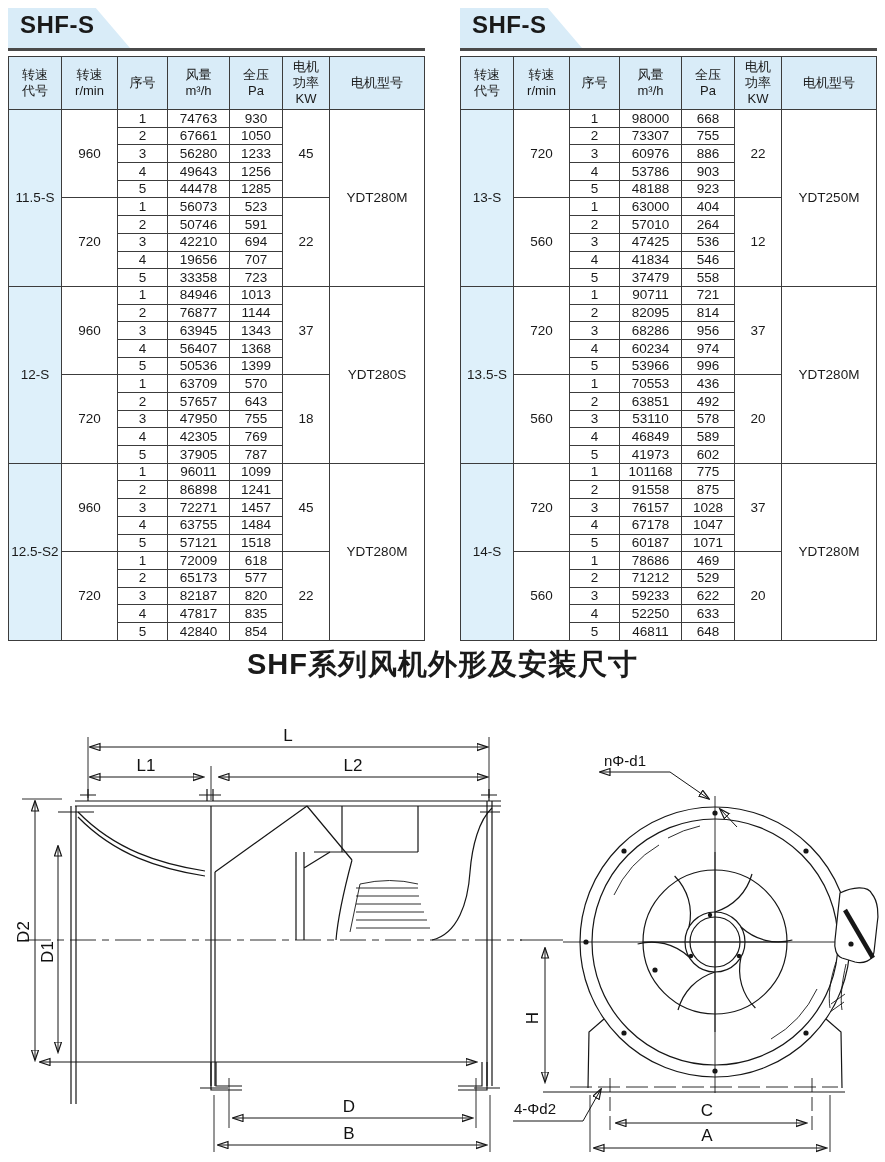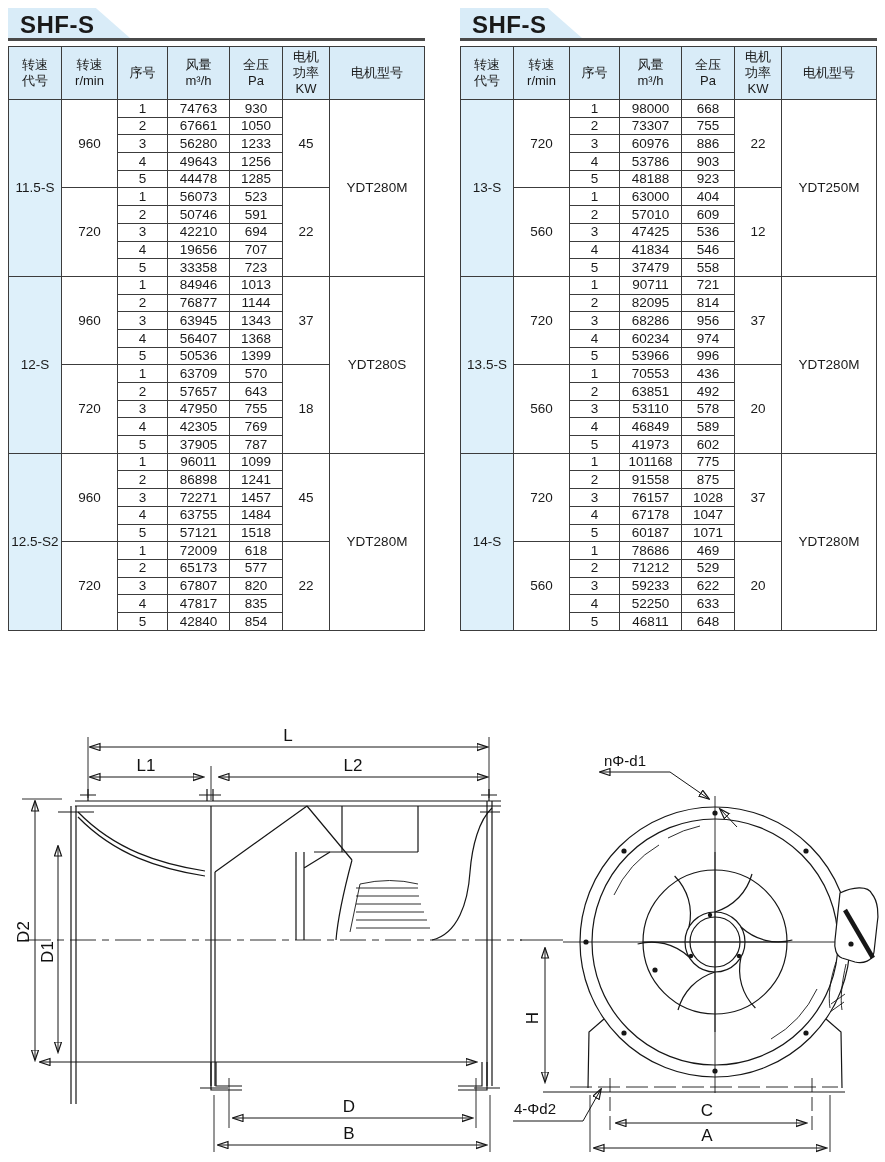--- a/index.html
+++ b/index.html
@@ -8,7 +8,7 @@
   .tbl-wrap{position:absolute;top:8px;width:417px;}
   #tbl-left{left:8px;}
   #tbl-right{left:460px;}
-  .flag{width:122px;height:30px;background:var(--header-bg,#d9ecf8);
+  .flag{width:122px;height:40px;background:var(--header-bg,#d9ecf8);
         clip-path:polygon(0 0,72% 0,100% 100%,0 100%);
         font-size:24px;font-weight:bold;line-height:34px;padding-left:12px;
         box-sizing:border-box;letter-spacing:.5px;}

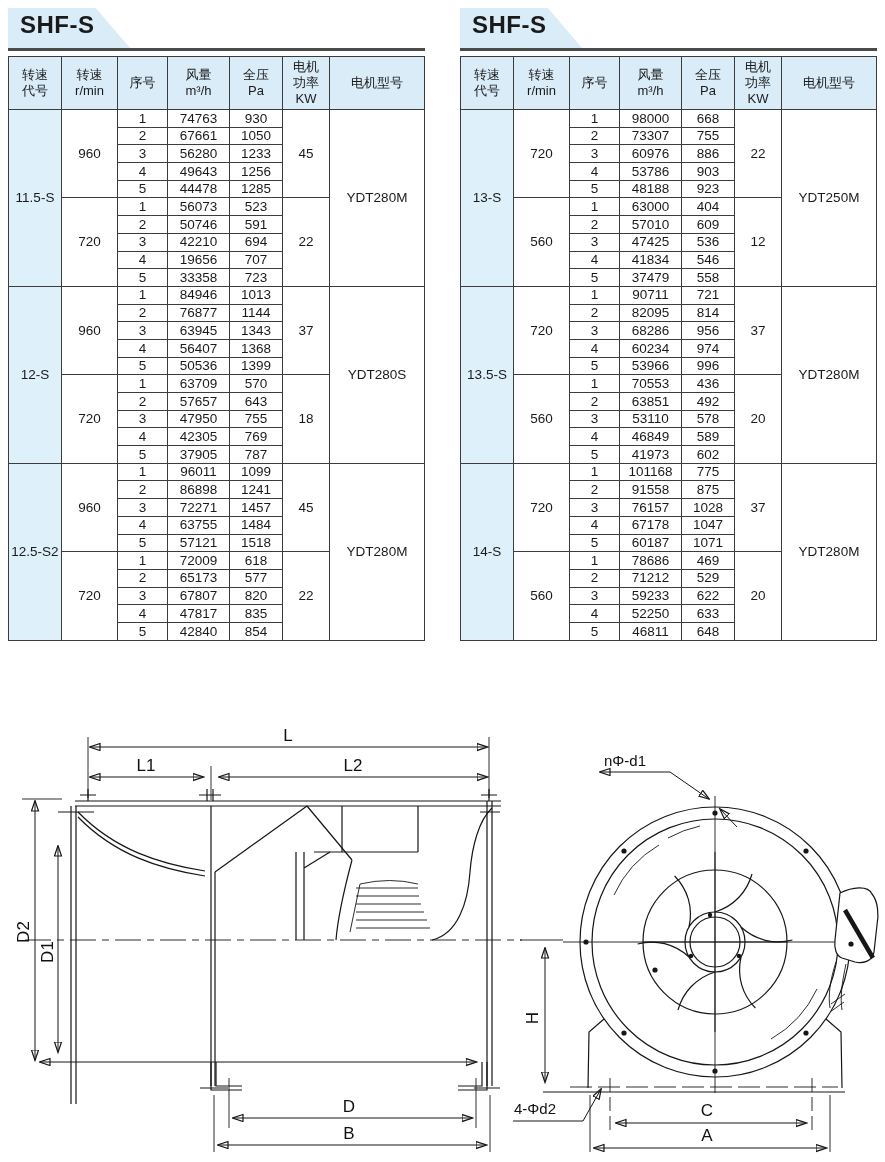--- a/index.html
+++ b/index.html
@@ -312,7 +312,7 @@
           <tr>
             <td>2</td>
             <td>57010</td>
-            <td>609</td>
+            <td>264</td>
           </tr>
           <tr>
             <td>3</td>

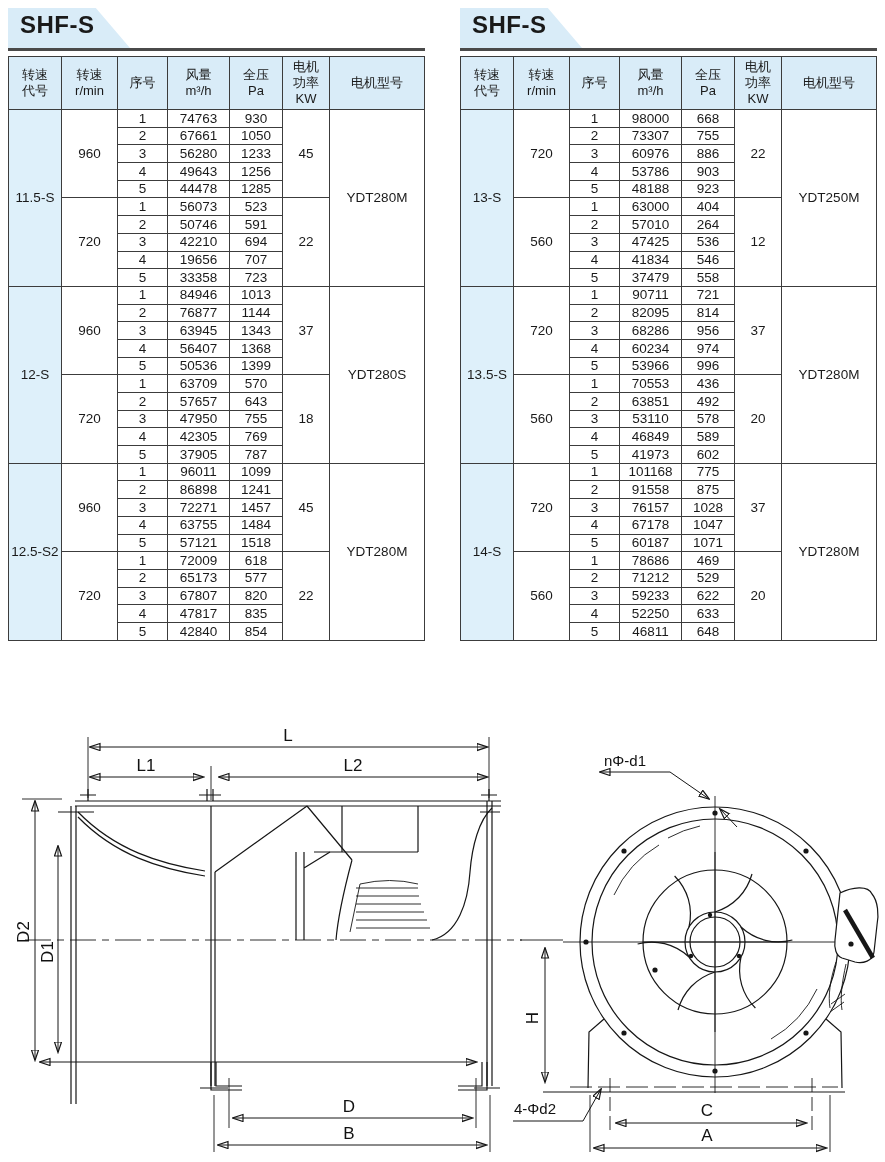--- a/index.html
+++ b/index.html
@@ -225,7 +225,7 @@
           </tr>
           <tr>
             <td>3</td>
-            <td>67807</td>
+            <td>82187</td>
             <td>820</td>
           </tr>
           <tr>

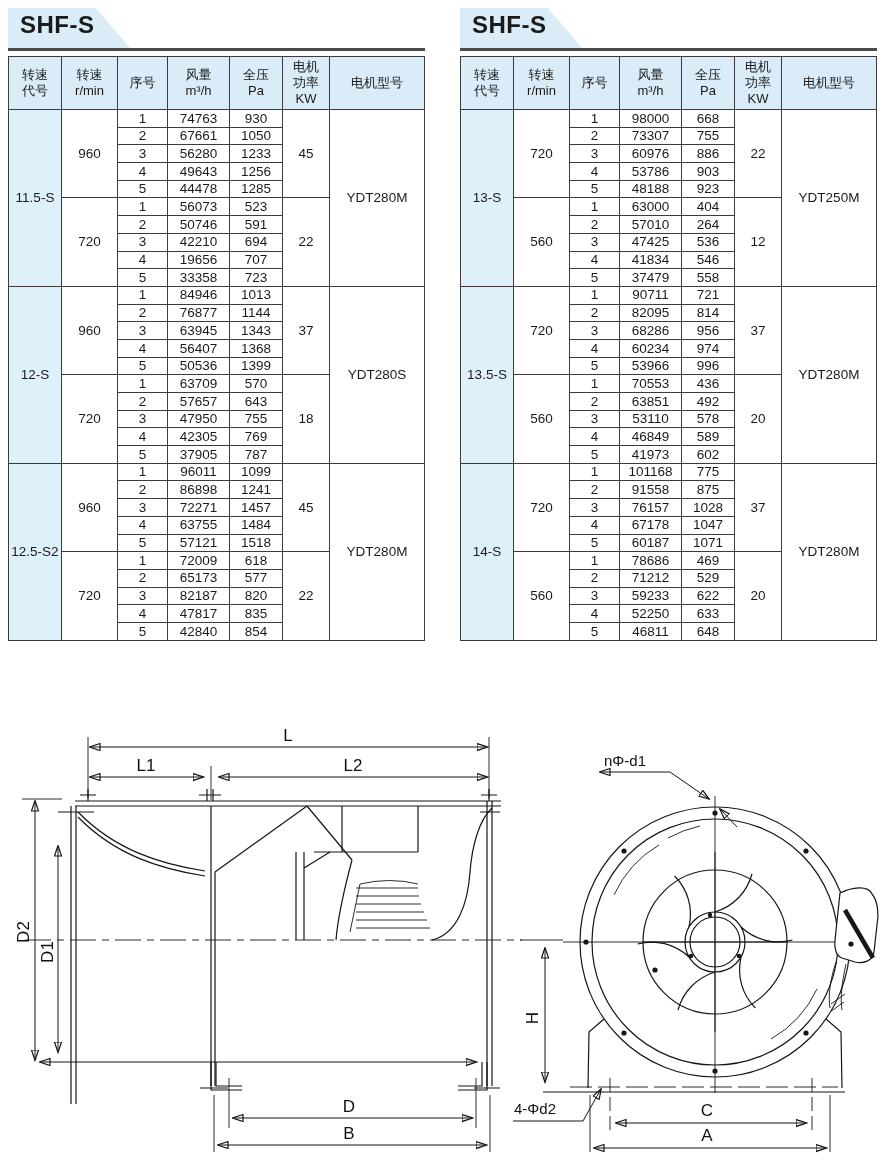--- a/index.html
+++ b/index.html
@@ -445,6 +445,7 @@
     </table>
   </div>
 
+  <div class="section-title">SHF系列风机外形及安装尺寸</div>
 
   <svg class="draw" width="885" height="462" viewBox="0 700 885 462">
     <defs>

